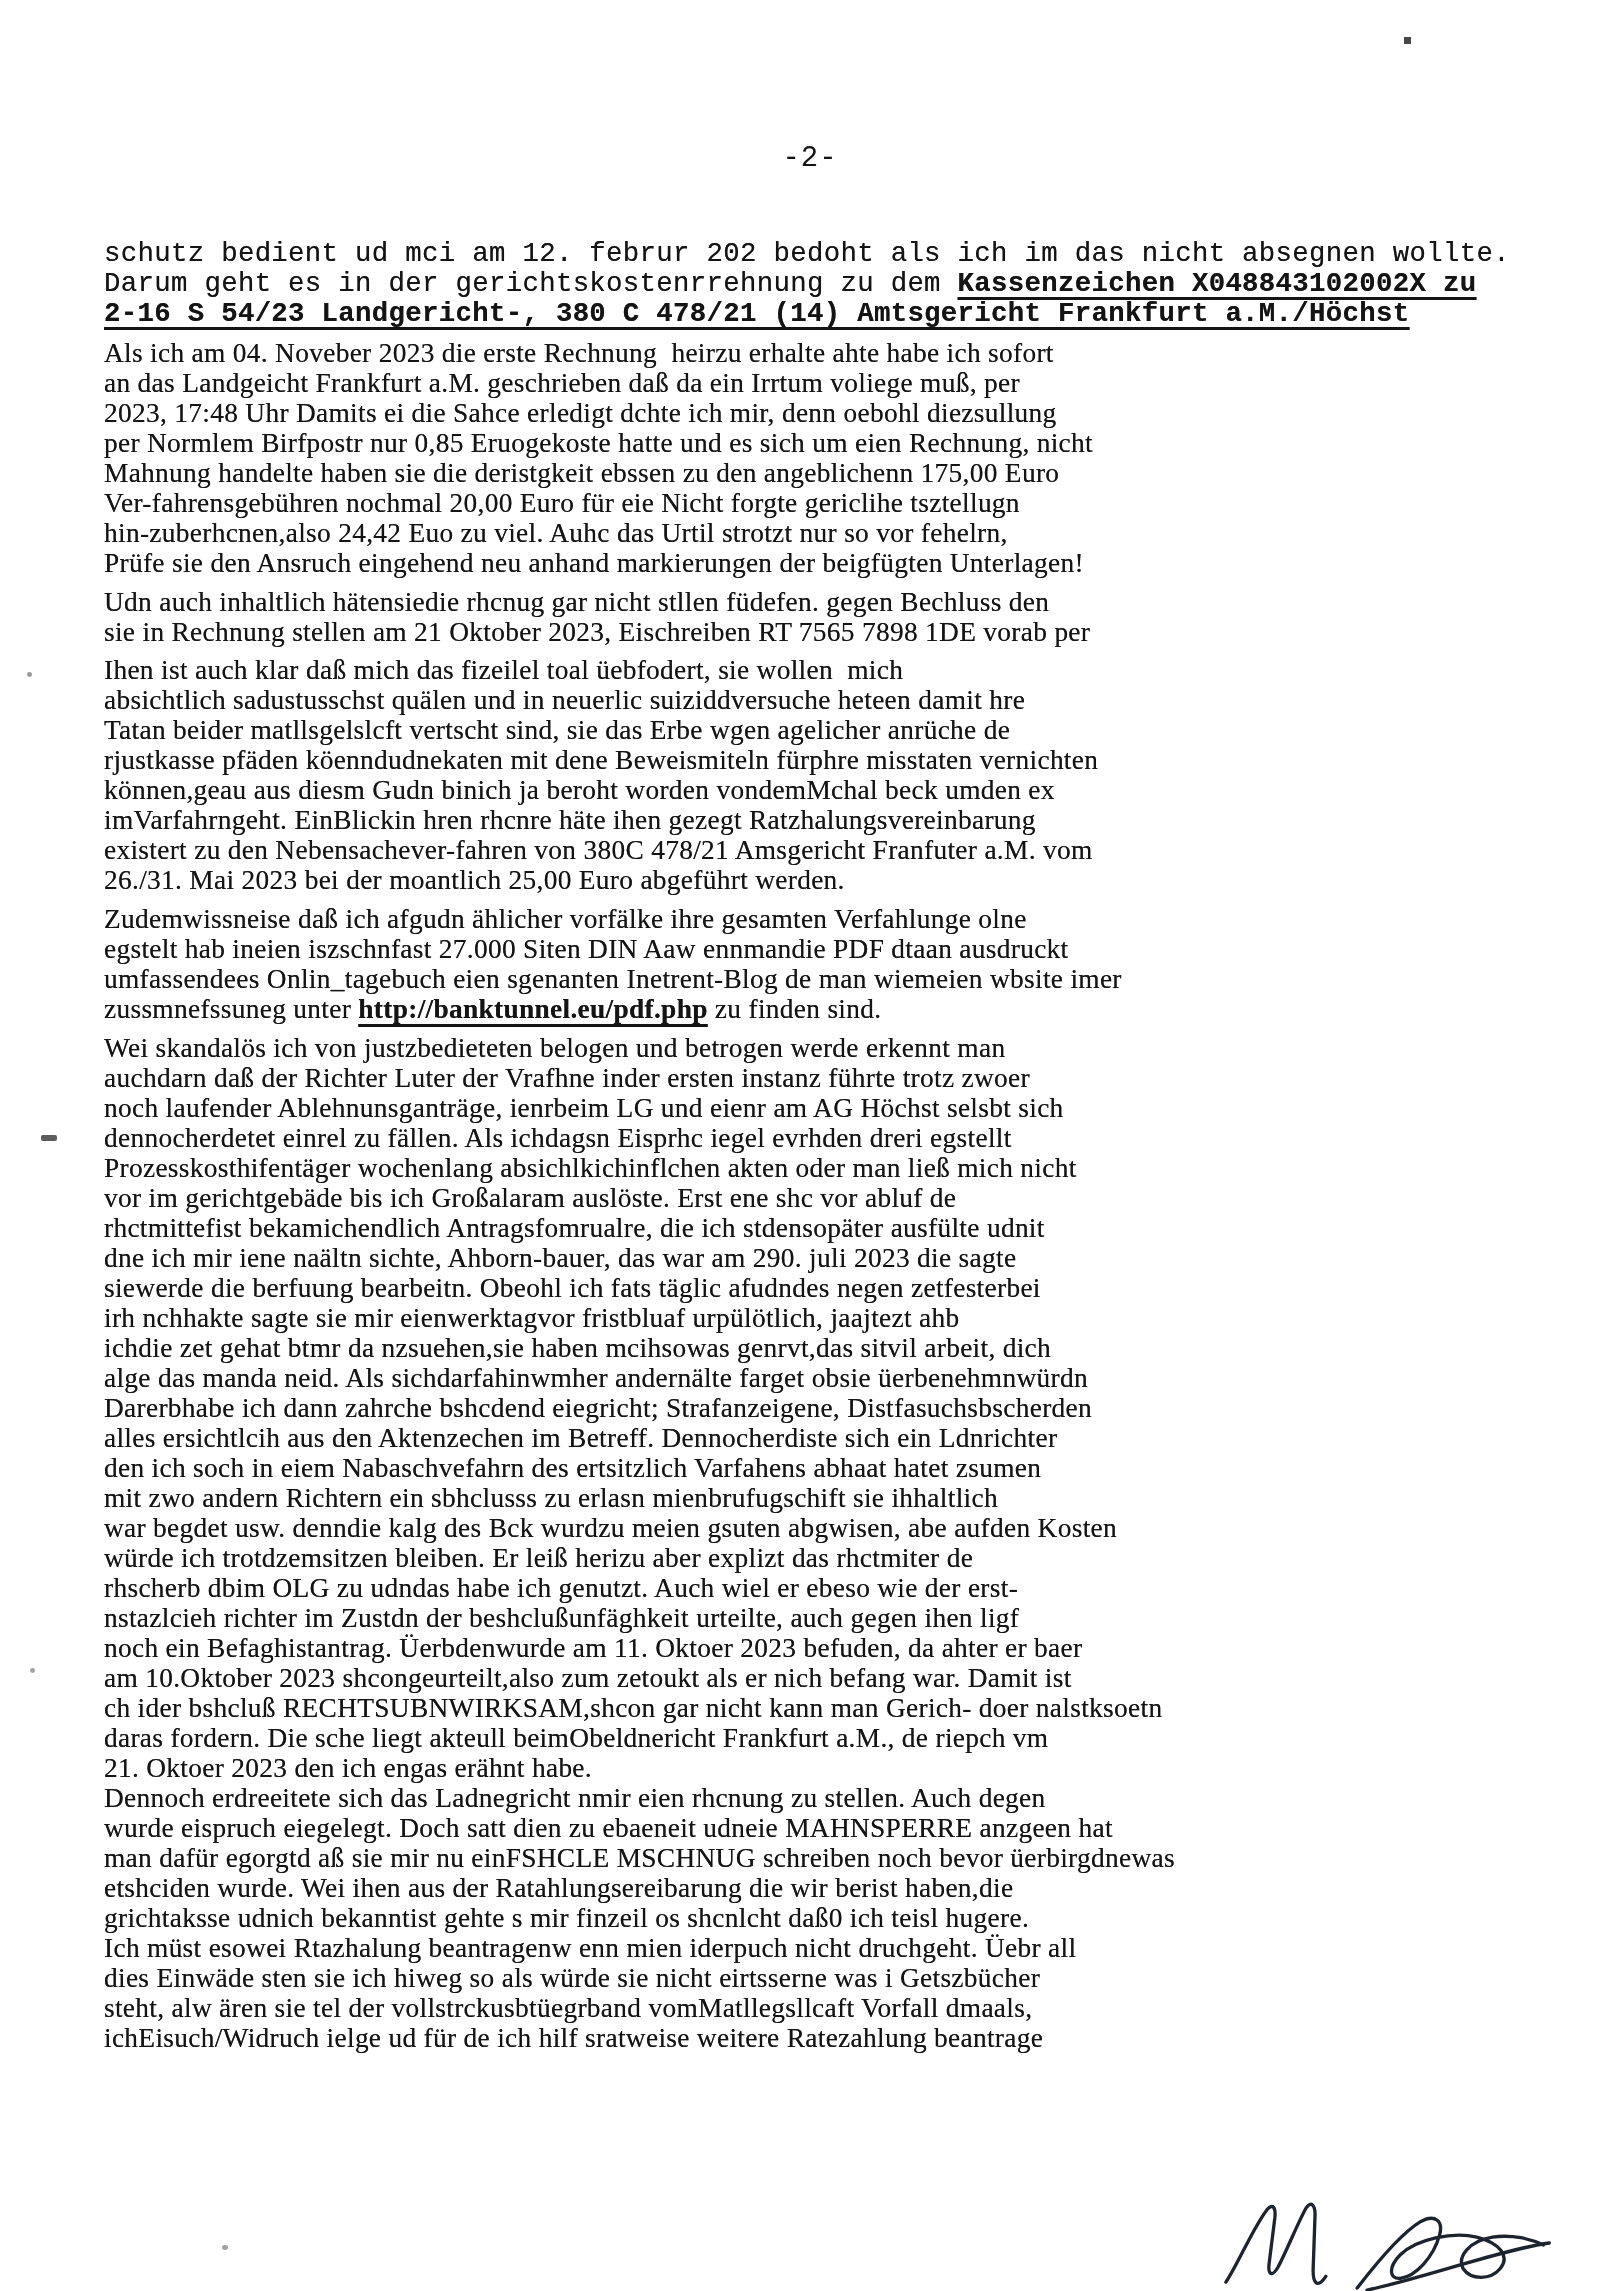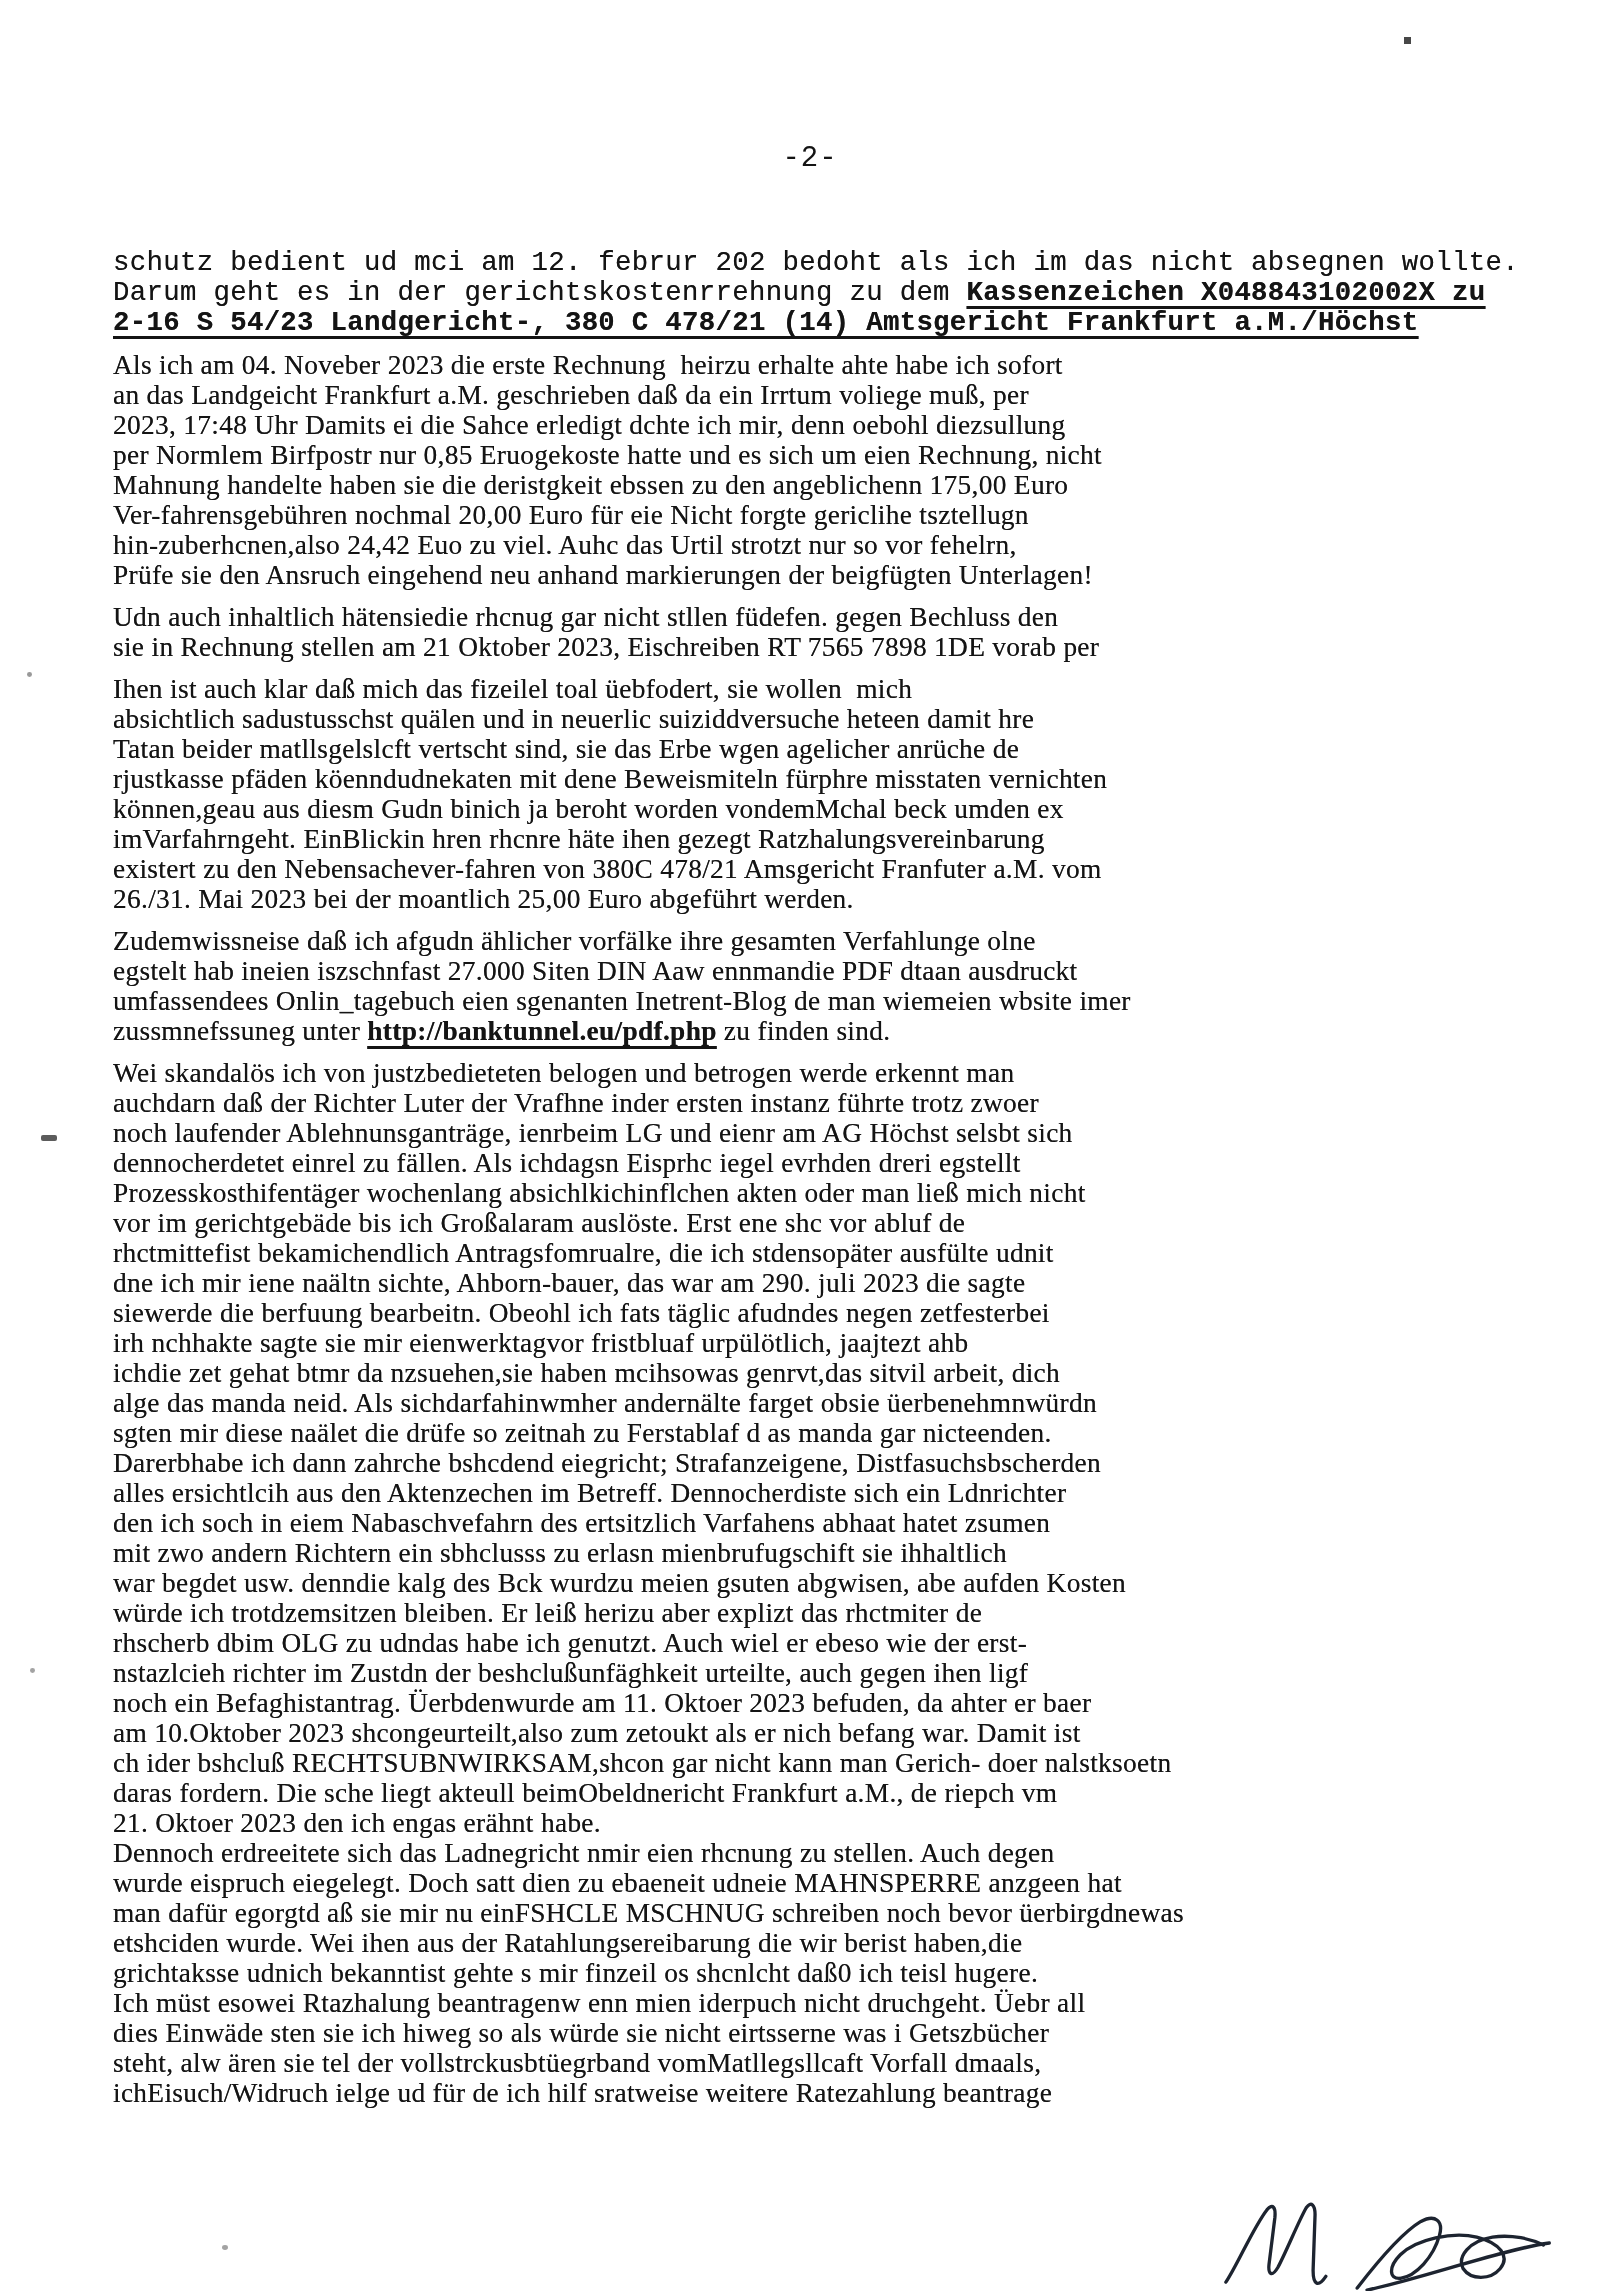--- a/index.html
+++ b/index.html
@@ -38,7 +38,7 @@
     text-shadow: 0 0 0.6px rgba(10,10,10,0.65);
   }
   .doc p {
-    margin: 12px;
+    margin: 3px;
     padding: 0;
   }
   .doc p + p {

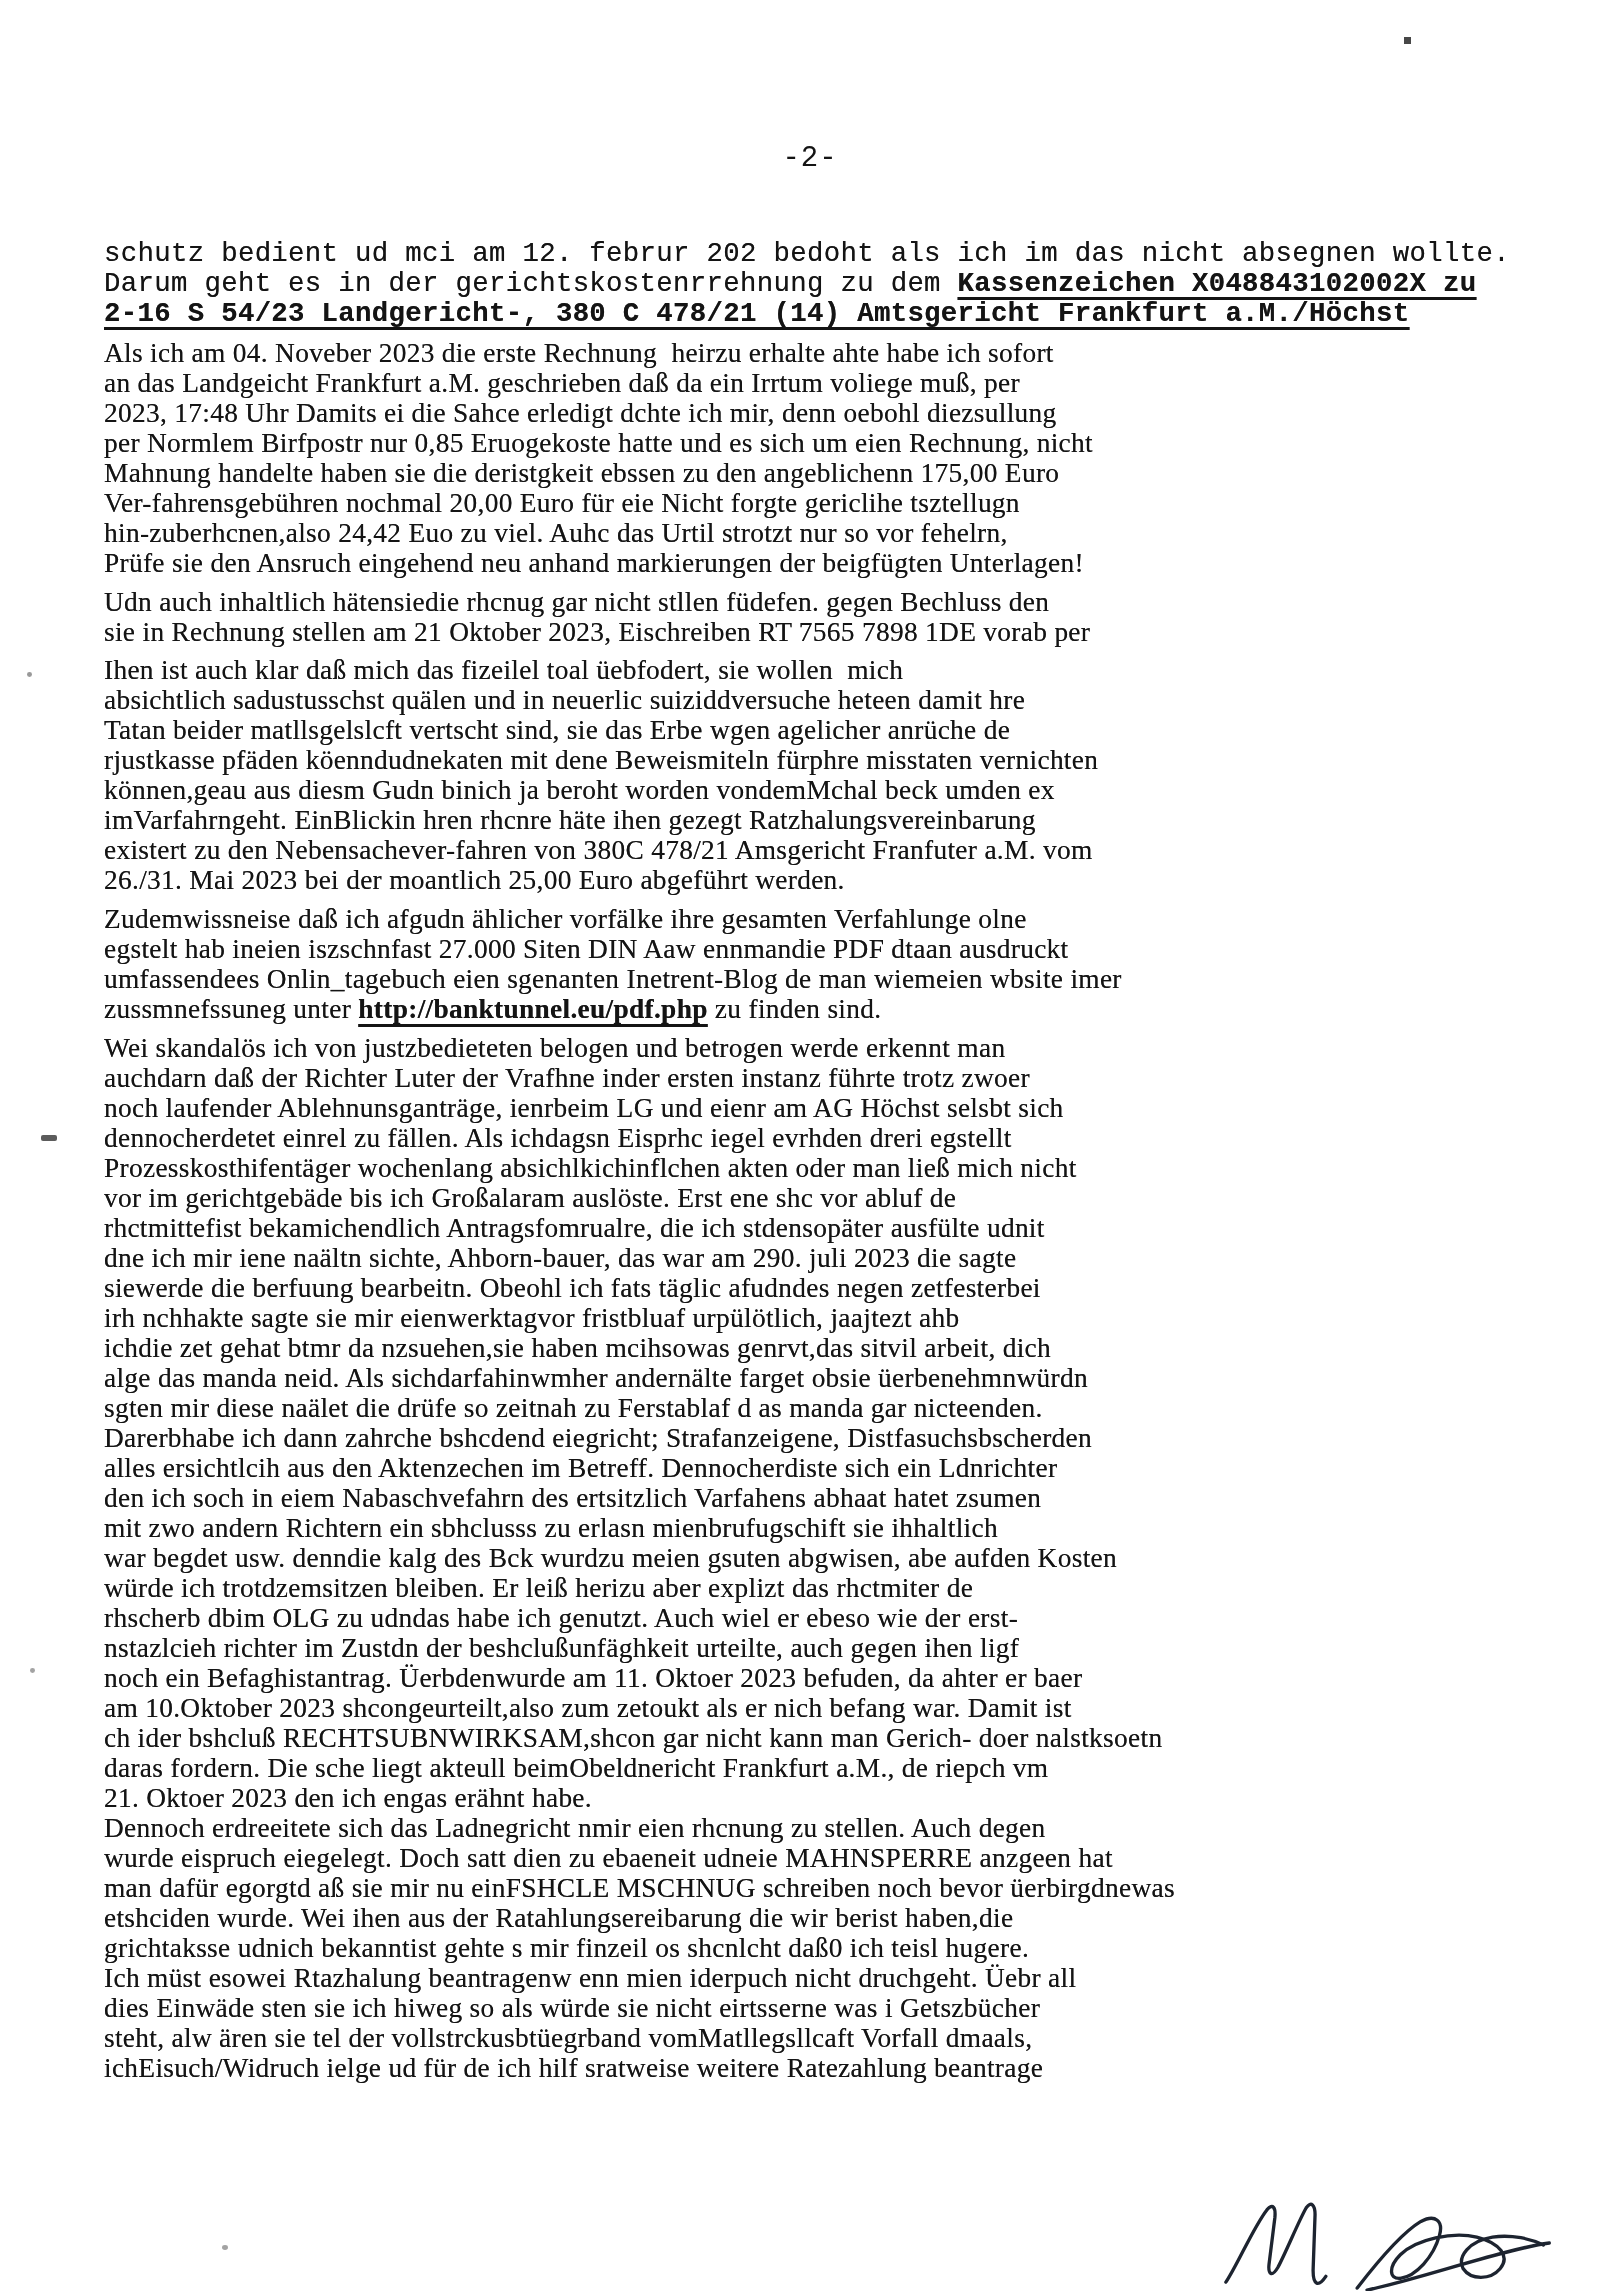--- a/index.html
+++ b/index.html
@@ -128,7 +128,6 @@
         <span class="line"><span>irh nchhakte sagte sie mir eienwerktagvor fristbluaf urpülötlich, jaajtezt ahb</span></span>
         <span class="line"><span>ichdie zet gehat btmr da nzsuehen,sie haben mcihsowas genrvt,das sitvil arbeit, dich</span></span>
         <span class="line"><span>alge das manda neid. Als sichdarfahinwmher andernälte farget obsie üerbenehmnwürdn</span></span>
-        <span class="line"><span>sgten mir diese naälet die drüfe so zeitnah zu Ferstablaf d as manda gar nicteenden.</span></span>
         <span class="line"><span>Darerbhabe ich dann zahrche bshcdend eiegricht; Strafanzeigene, Distfasuchsbscherden</span></span>
         <span class="line"><span>alles ersichtlcih aus den Aktenzechen im Betreff. Dennocherdiste sich ein Ldnrichter</span></span>
         <span class="line"><span>den ich soch in eiem Nabaschvefahrn des ertsitzlich Varfahens abhaat hatet zsumen</span></span>

